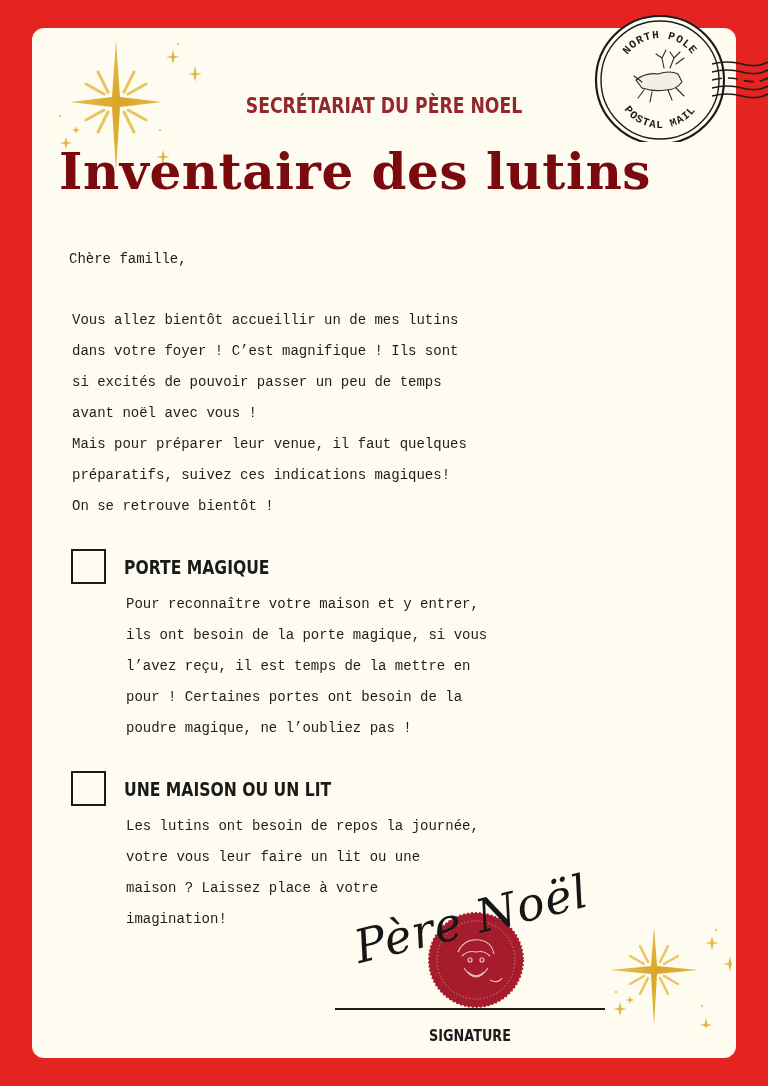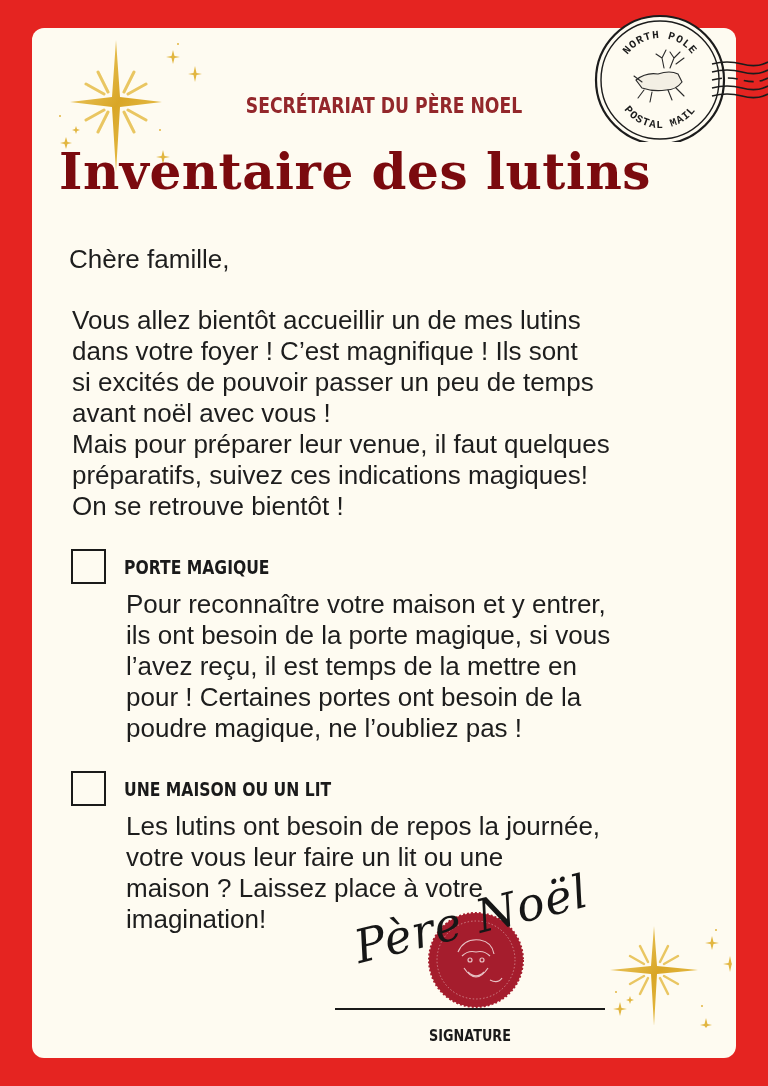--- a/index.html
+++ b/index.html
@@ -48,8 +48,8 @@
   }
   .mono {
     position: absolute;
-    font-family: Liberation Sans, sans-serif;
-    font-size: 26px;
+    font-family: Liberation Mono, monospace;
+    font-size: 14px;
     color: #1d1d1d;
     line-height: 31px;
     white-space: pre;

